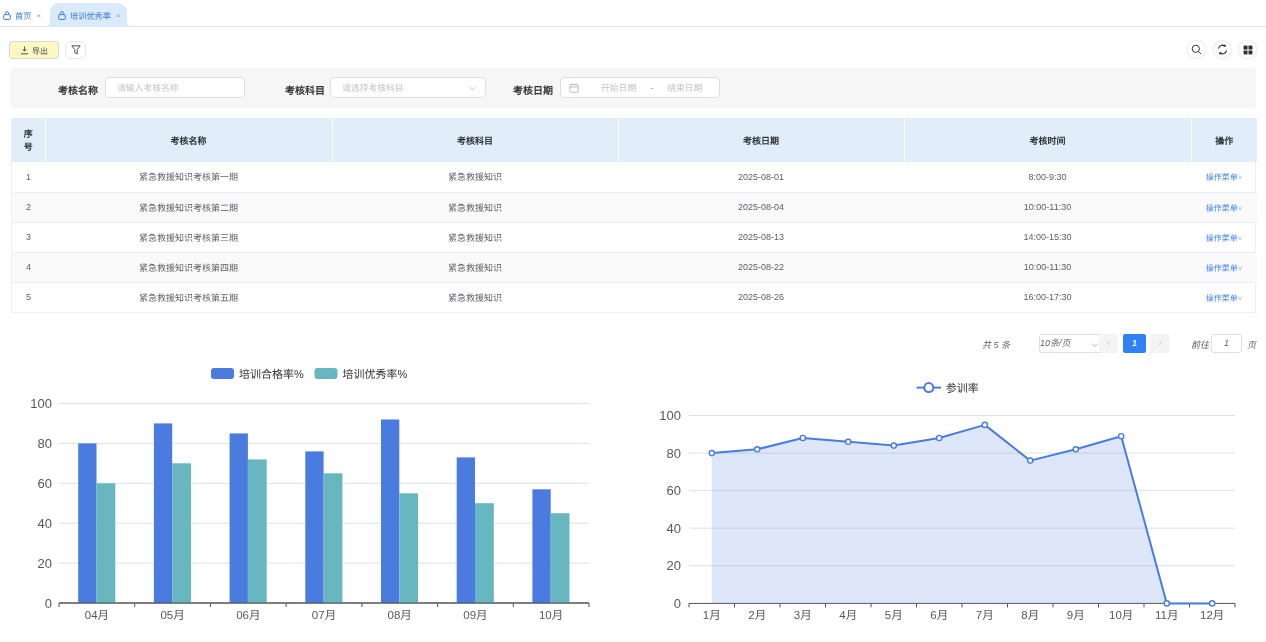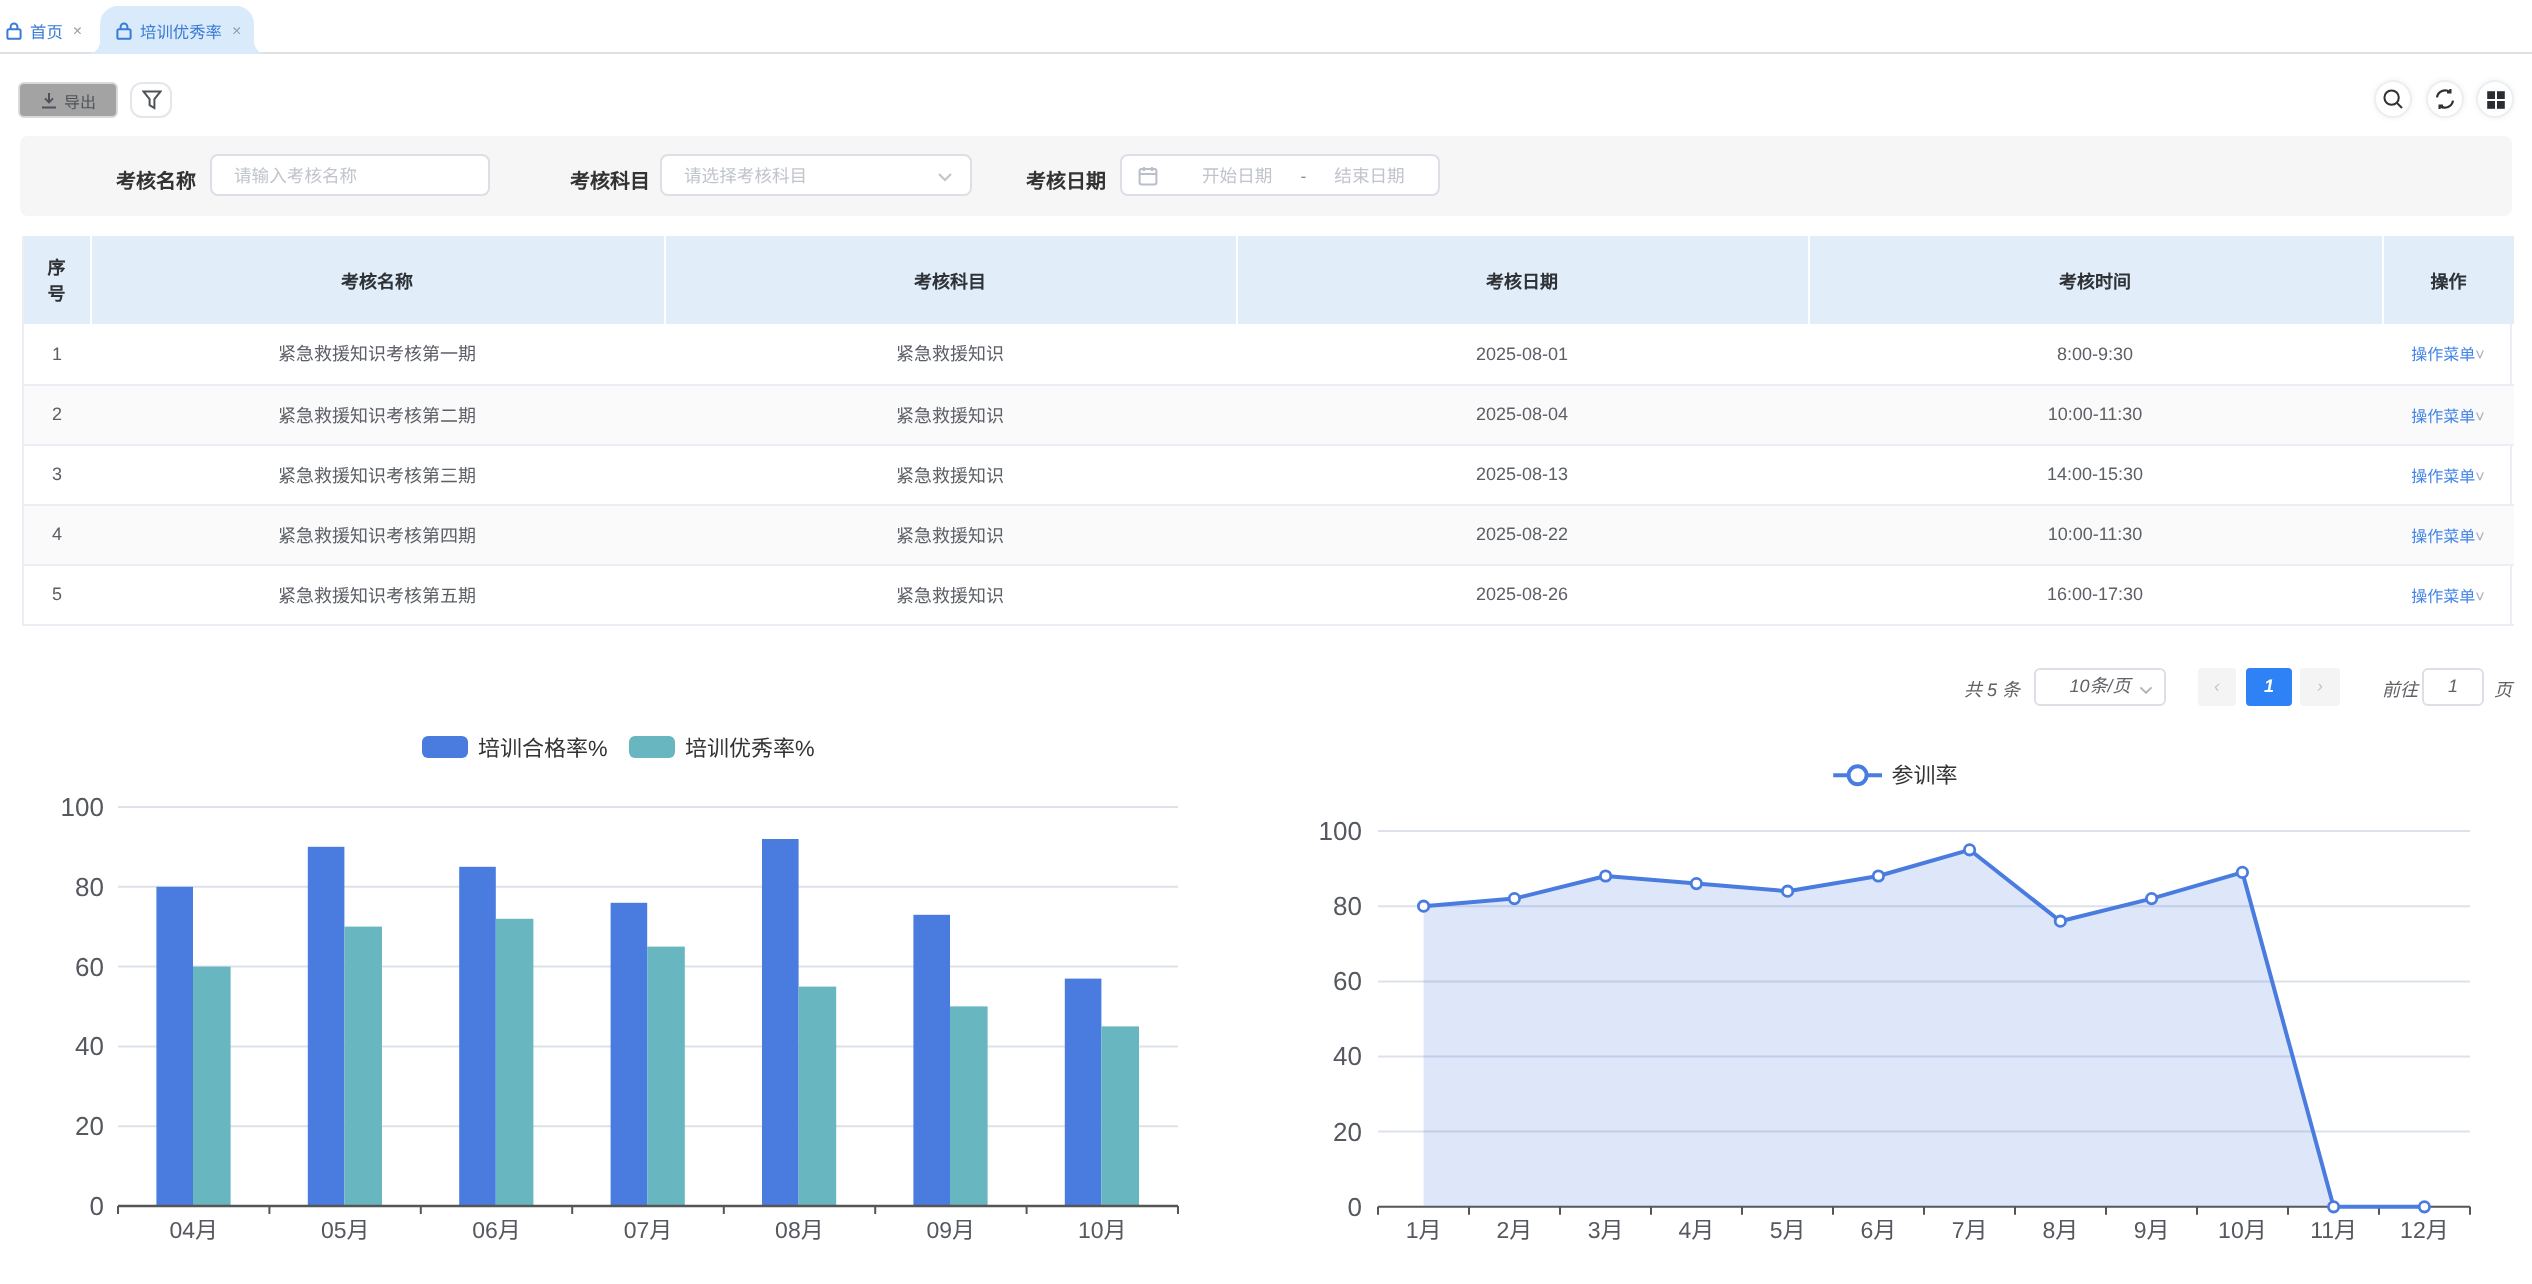--- a/index.html
+++ b/index.html
@@ -20,7 +20,7 @@
     background:radial-gradient(circle at 100% 0, rgba(0,0,0,0) 5.8px, #d9eafb 6px); }
   
   .btn-export { position:absolute; left:9px; top:41px; width:50px; height:18px;
-    border:1px solid #d9d9d9; border-radius:3px; background:#a3a3a3; display:flex;
+    border:1px solid #d9d9d9; border-radius:3px; background:#fef9c3; display:flex;
     align-items:center; justify-content:center; font-size:8px; color:#4e5358; }
   .btn-filter { position:absolute; left:65px; top:41px; width:21px; height:18px;
     border:1px solid #e4e7ea; border-radius:6px; background:#fff; display:flex;

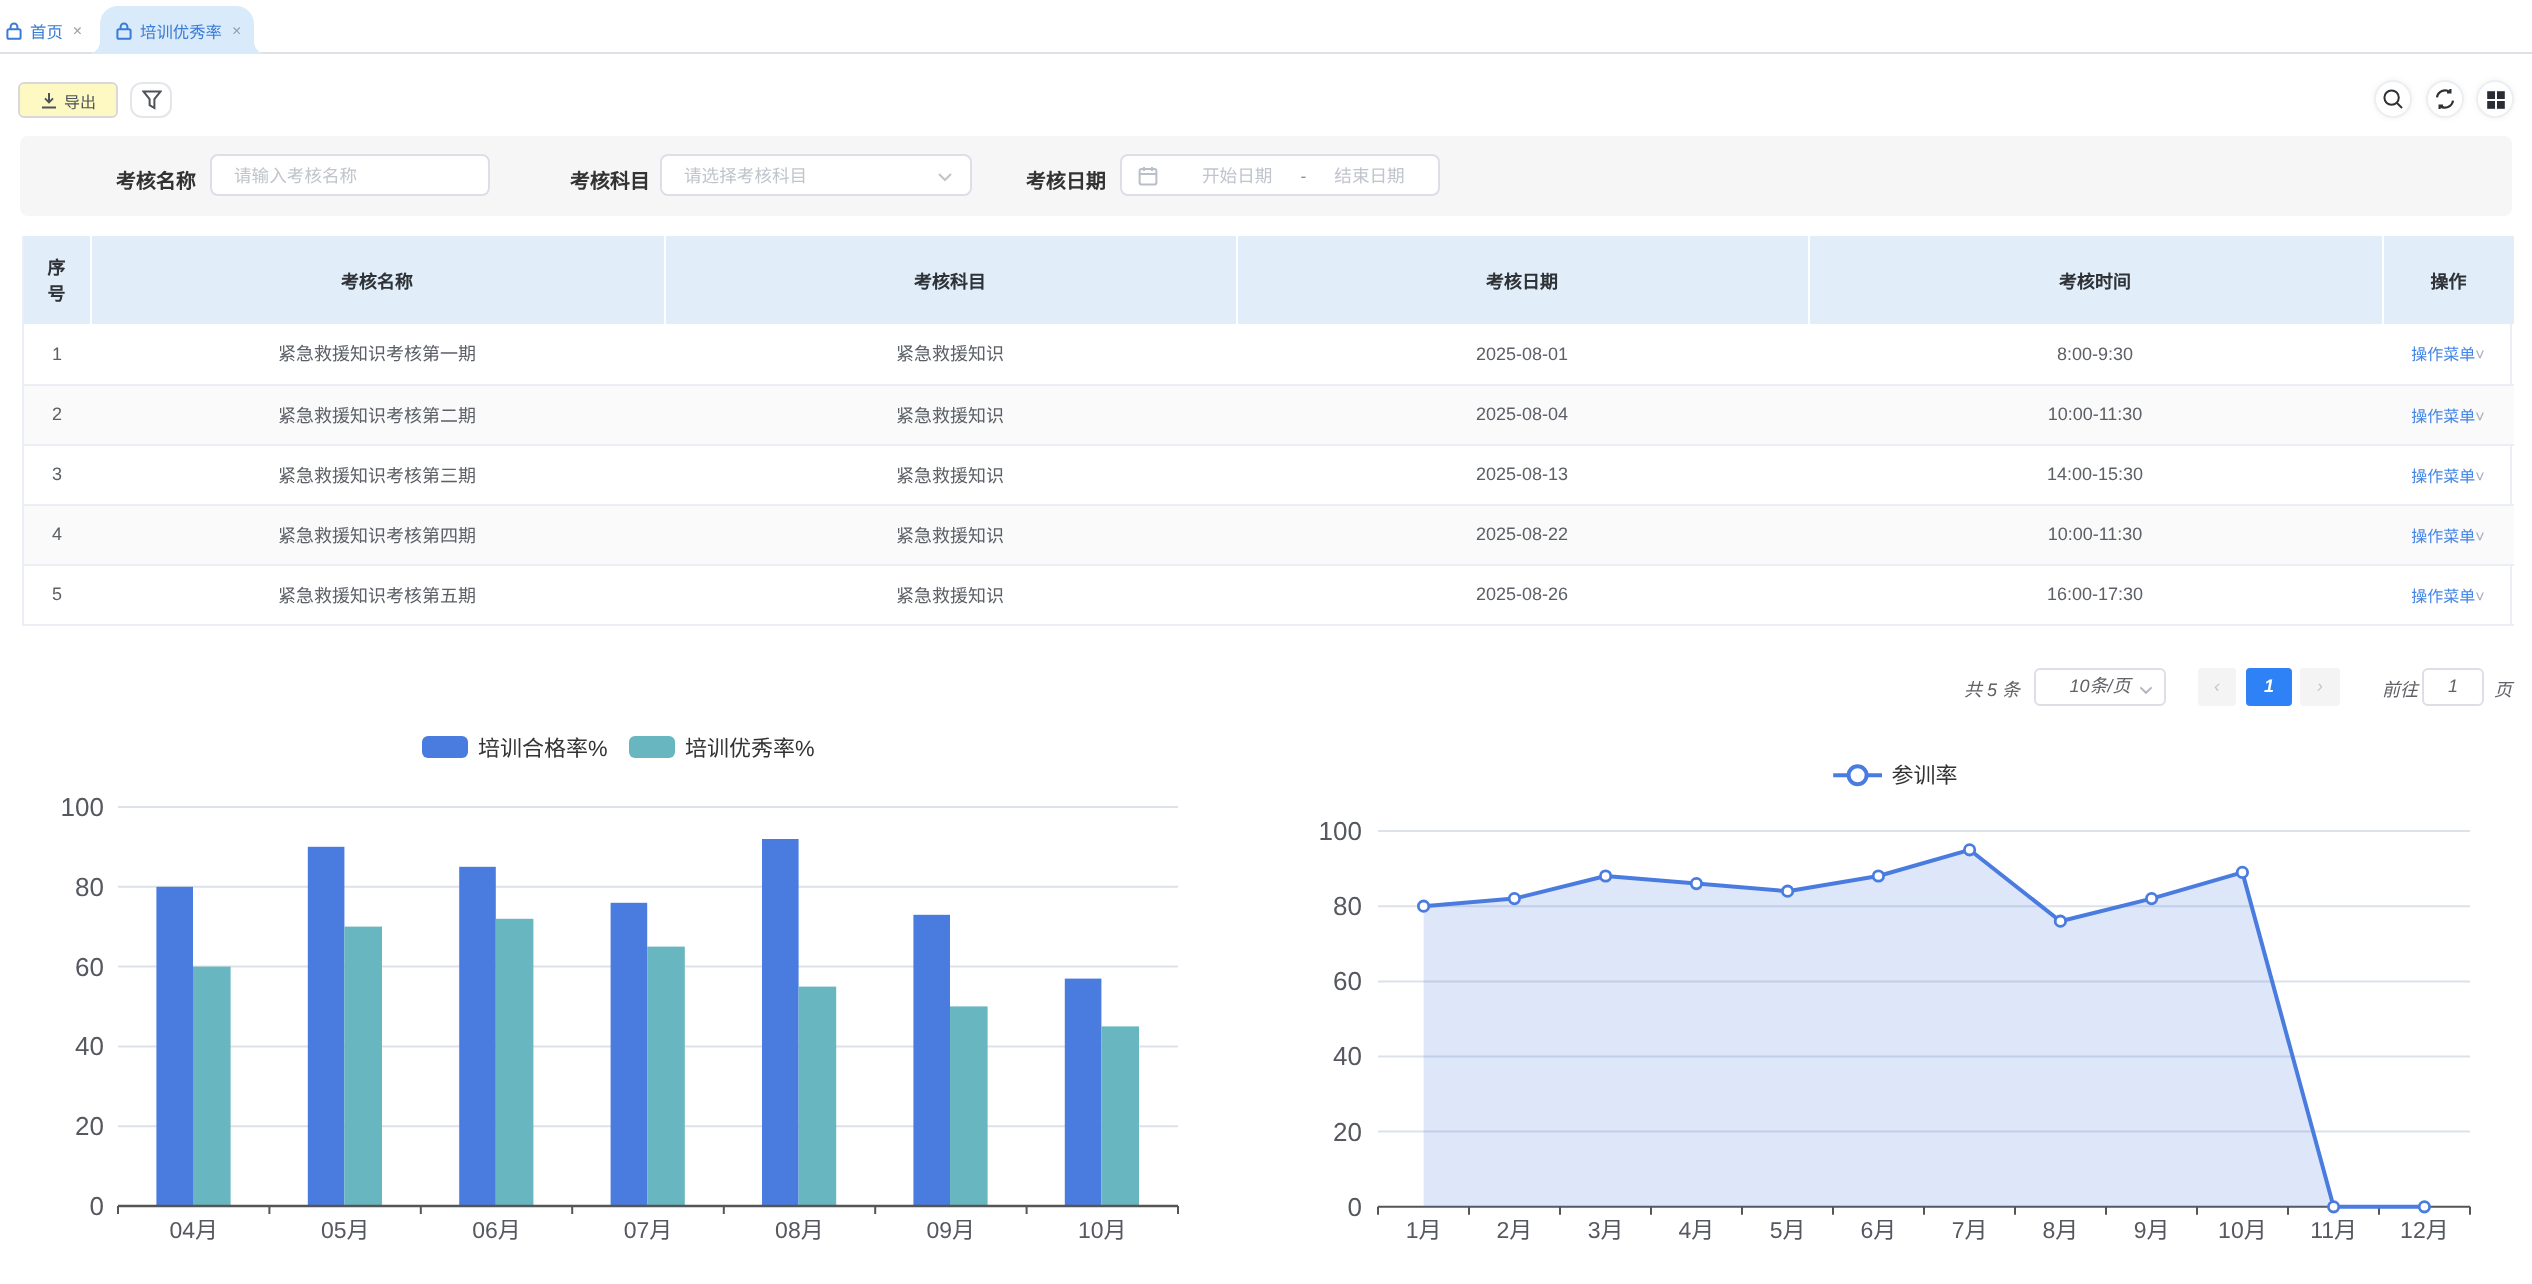--- a/index.html
+++ b/index.html
@@ -195,7 +195,7 @@
 </div>
 
 <div class="pg" style="left:982px; top:338px;">共 5 条</div>
-<div class="pg" style="left:1017px; top:334px; width:66px; height:19px; border:1px solid #dcdfe6; border-radius:3px; background:#fff; text-align:center; line-height:17px; font-size:9px;">10条/页
+<div class="pg" style="left:1039px; top:334px; width:66px; height:19px; border:1px solid #dcdfe6; border-radius:3px; background:#fff; line-height:17px; font-size:9px;">10条/页
   <svg width="8" height="8" viewBox="0 0 8 8" style="position:absolute; right:5px; top:6px;">
     <path d="M1.2 2.7 L4 5.4 L6.8 2.7" fill="none" stroke="#b2b7bf" stroke-width="1"></path>
   </svg>

